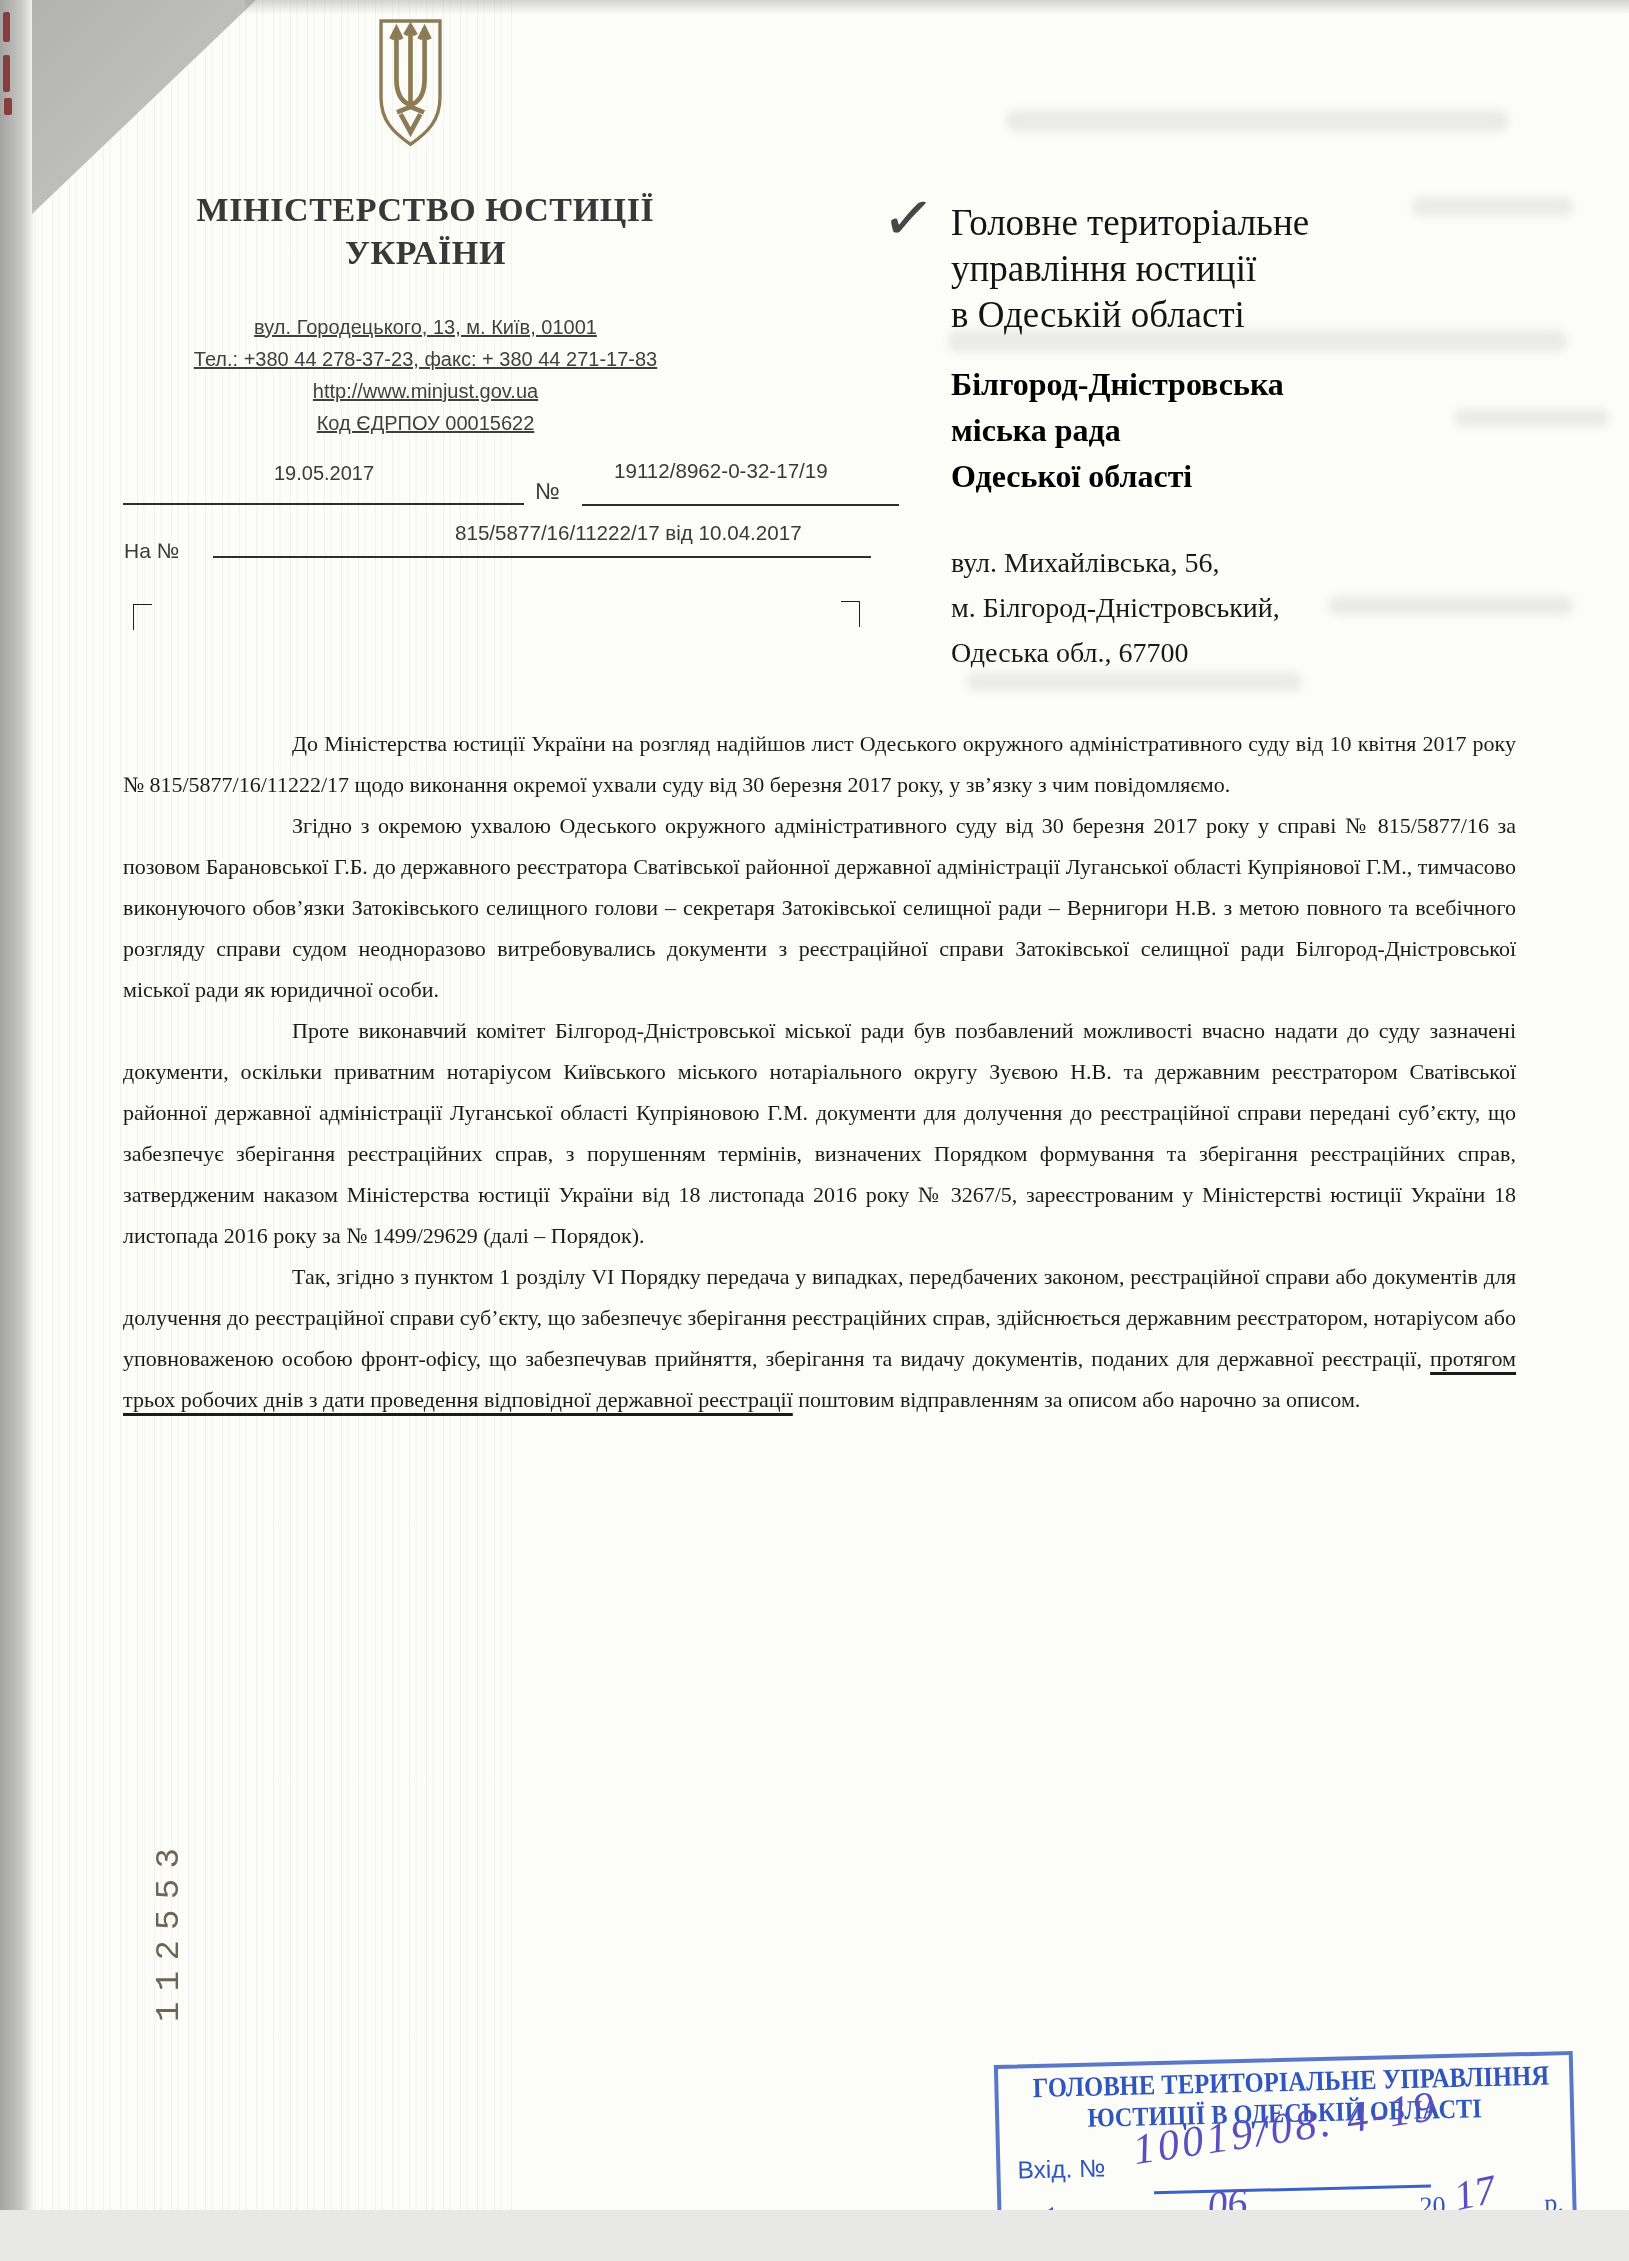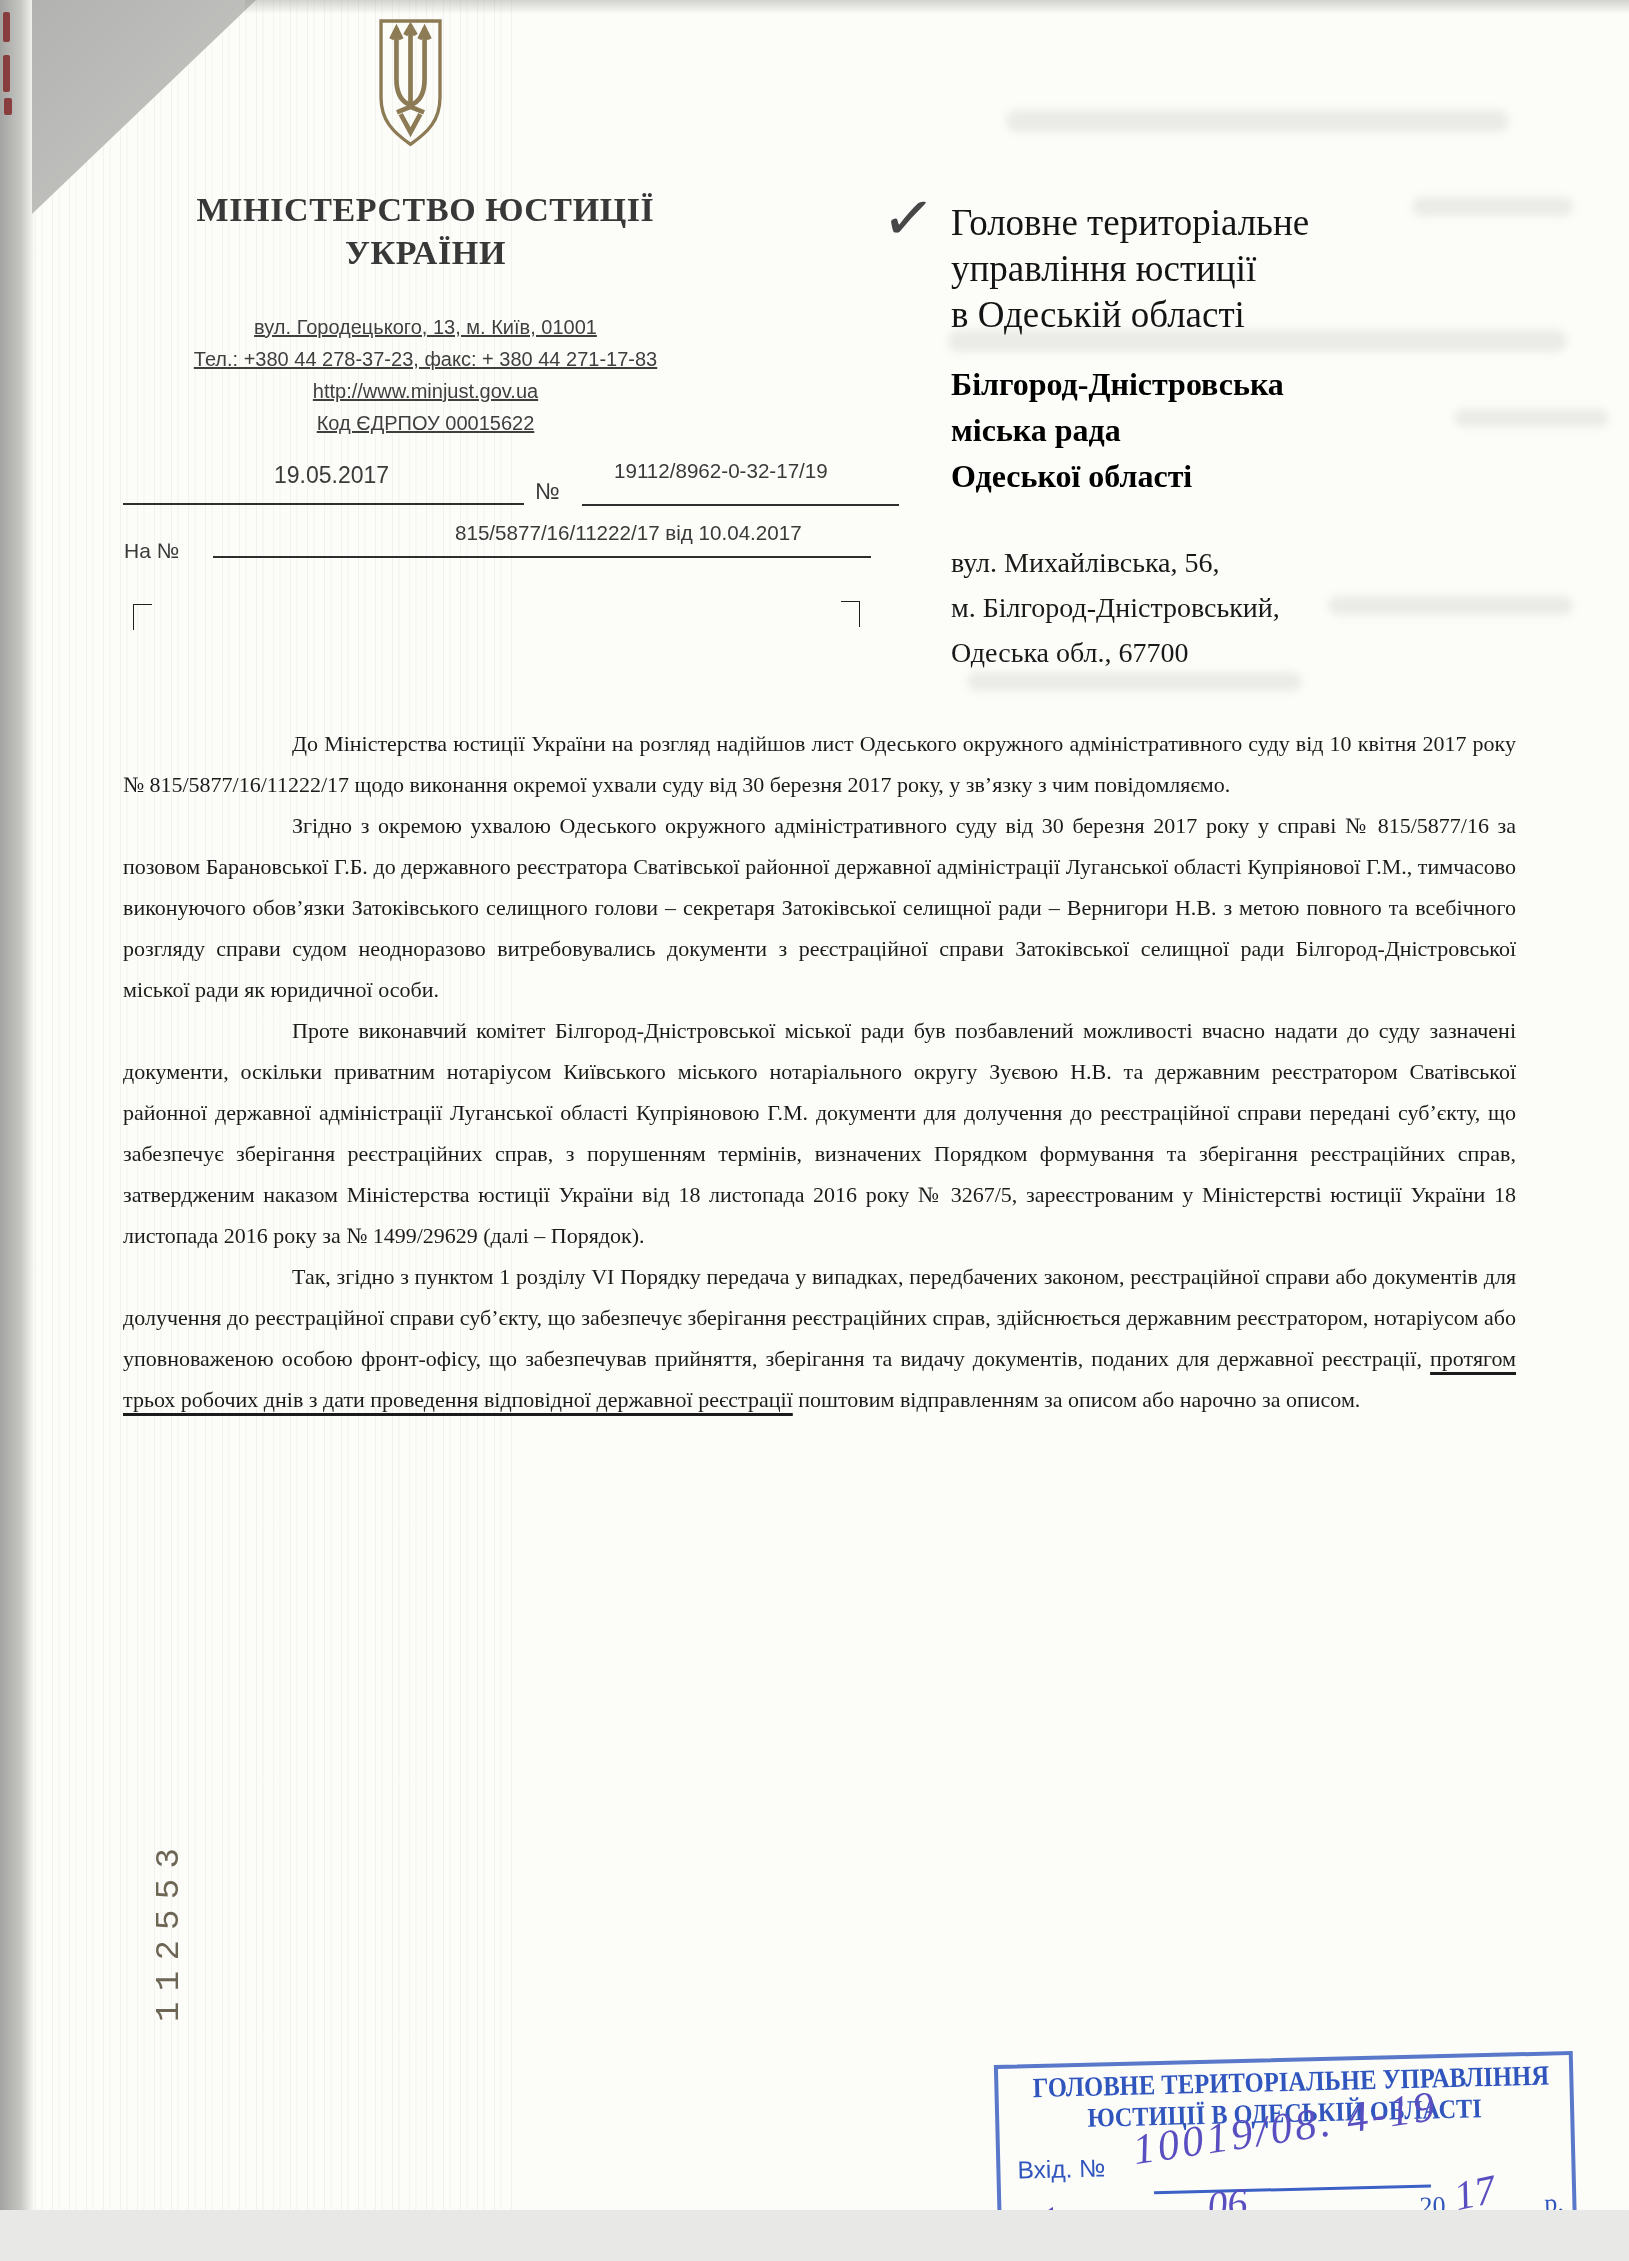--- a/index.html
+++ b/index.html
@@ -29,7 +29,7 @@
     font-family:"Liberation Sans",sans-serif;font-size:20px;line-height:32px;color:#3f3f3f;text-decoration:underline;}
   
   .refsans{font-family:"Liberation Sans",sans-serif;color:#3a3a3a;}
-  #ref-date{left:274px;top:462px;font-size:23px;}
+  #ref-date{left:274px;top:462px;font-size:20px;}
   #ref-no-sign{left:535px;top:478px;font-size:23px;}
   #ref-out-number{left:614px;top:459px;font-size:20.6px;}
   #ref-reply-label{left:124px;top:539px;font-size:21px;}

